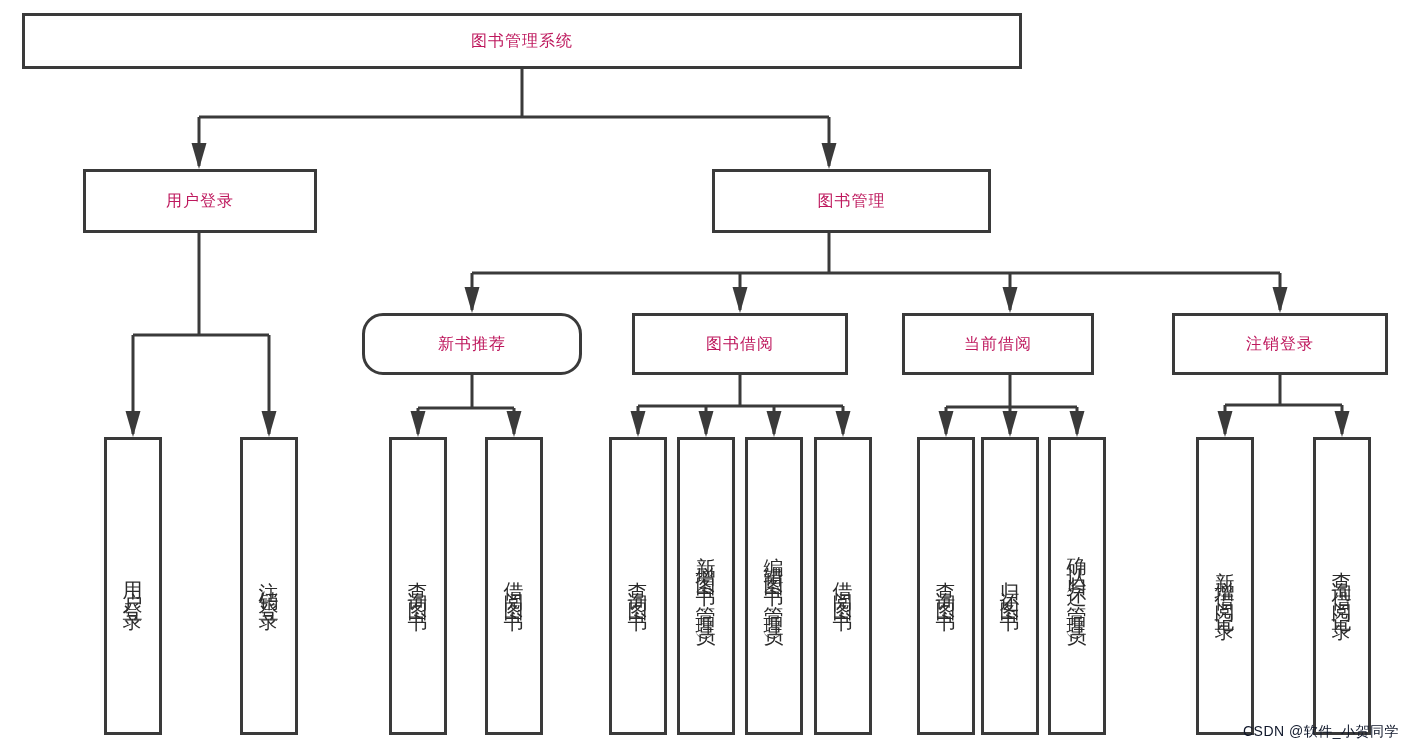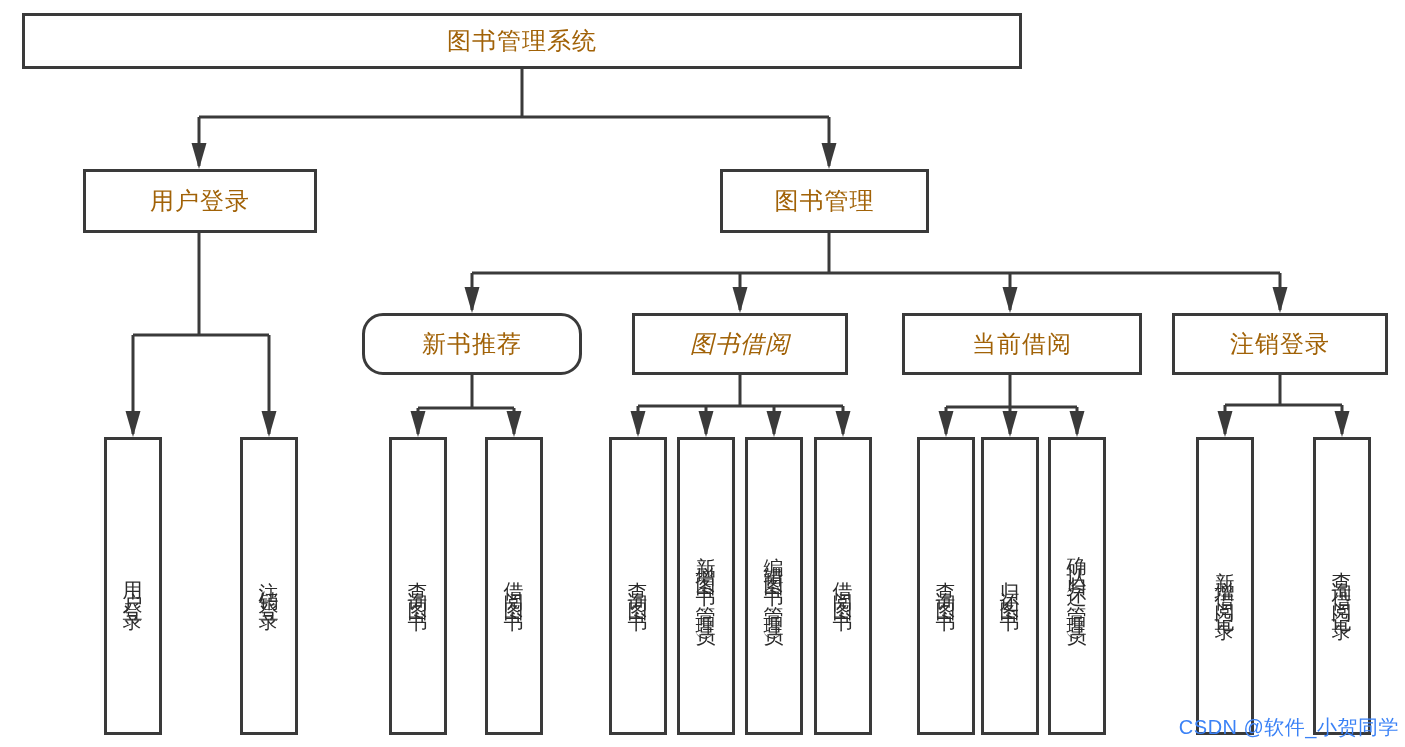--- a/index.html
+++ b/index.html
@@ -33,8 +33,8 @@
     z-index: 2;
   }
   .node-label {
-    color: #a16207;
-    font-size: 24px;
+    color: #be185d;
+    font-size: 16px;
     letter-spacing: 1px;
     white-space: nowrap;
   }

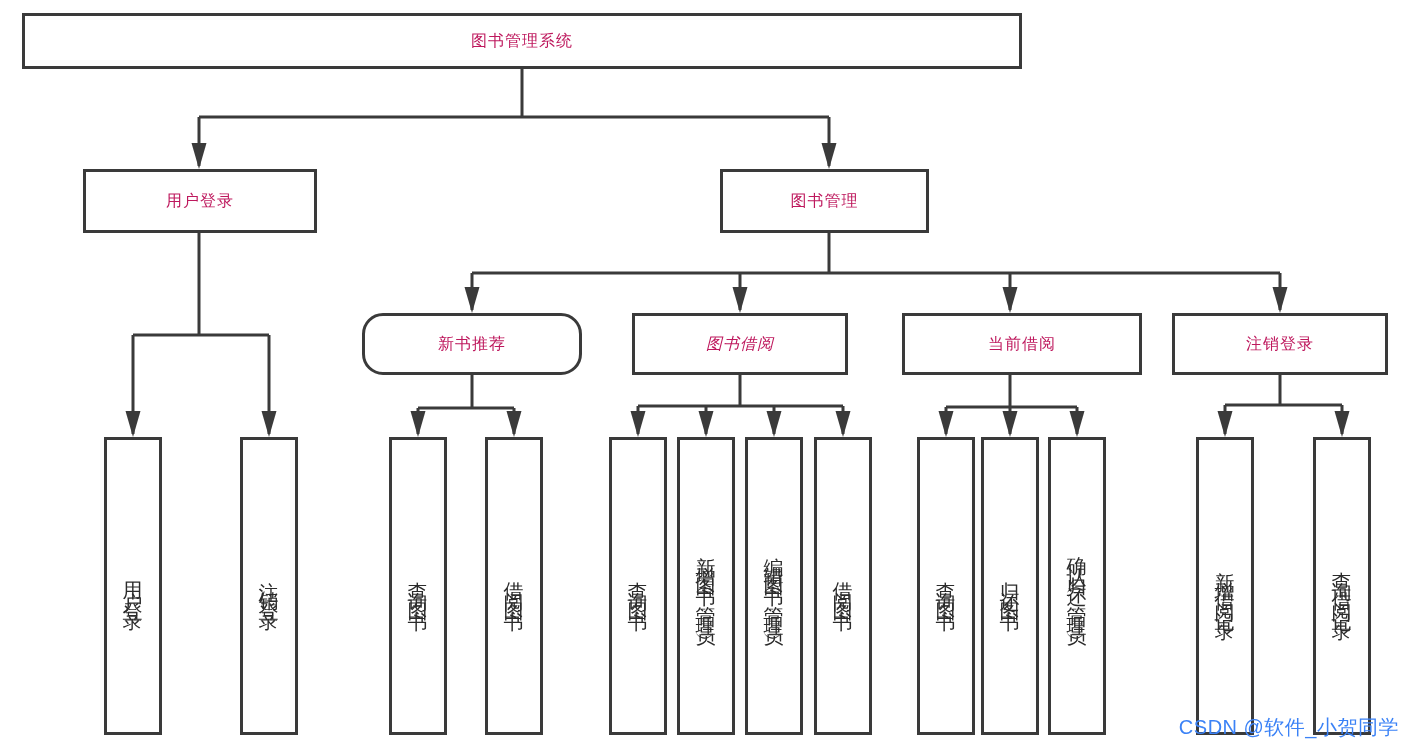--- a/index.html
+++ b/index.html
@@ -51,7 +51,7 @@
   #node-root            { left: 22px;   top: 13px;  width: 1000px; height: 56px; }
   
   #node-user-login      { left: 83px;   top: 169px; width: 234px;  height: 64px; }
-  #node-book-management { left: 712px;  top: 169px; width: 209px;  height: 64px; margin-left: 8px; }
+  #node-book-management { left: 712px;  top: 169px; width: 279px;  height: 64px; }
   
   #node-new-book-recommend { left: 362px;  top: 313px; width: 220px; height: 62px; border-radius: 21px; }
   #node-book-borrow        { left: 632px;  top: 313px; width: 216px; height: 62px; font-style: italic; }

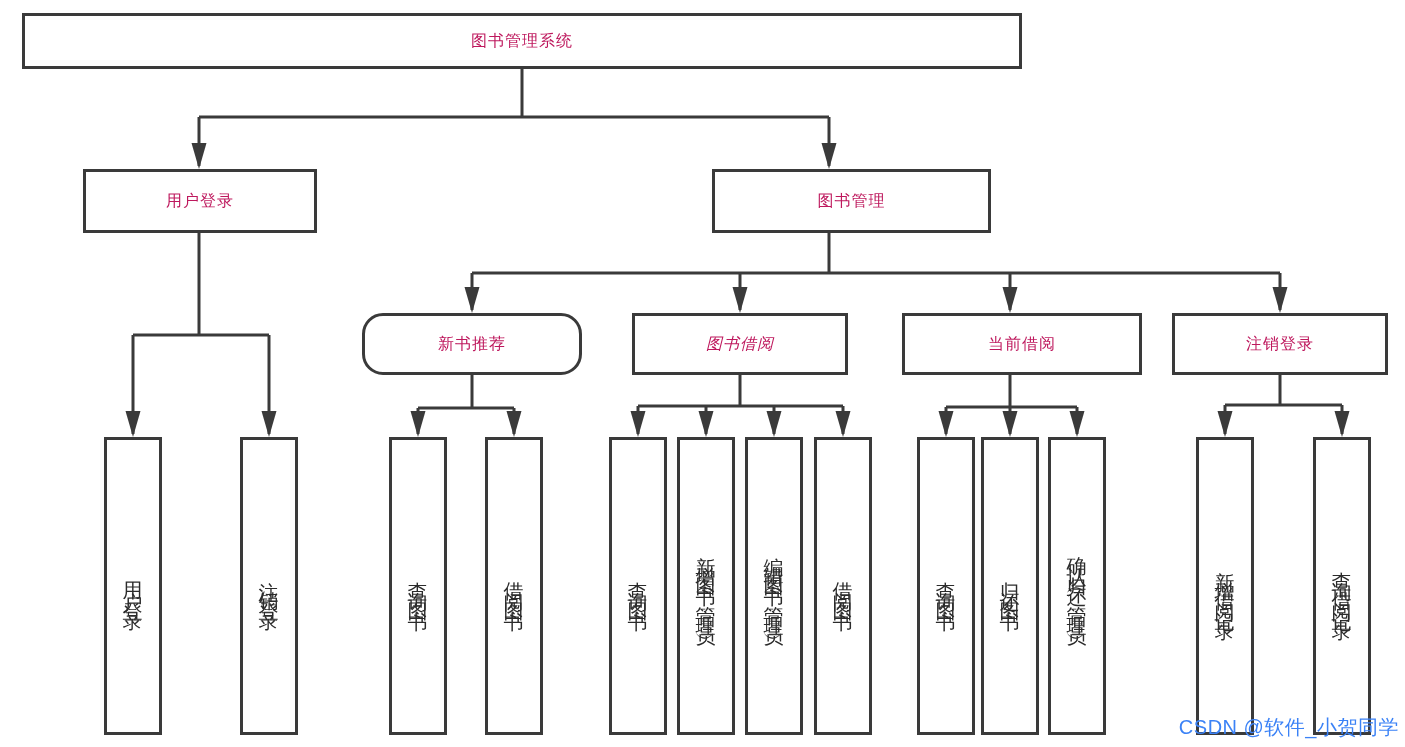--- a/index.html
+++ b/index.html
@@ -54,7 +54,7 @@
   #node-book-management { left: 712px;  top: 169px; width: 279px;  height: 64px; }
   
   #node-new-book-recommend { left: 362px;  top: 313px; width: 220px; height: 62px; border-radius: 21px; }
-  #node-book-borrow        { left: 632px;  top: 313px; width: 216px; height: 62px; font-style: italic; }
+  #node-book-borrow        { left: 632px;  top: 313px; width: 216px; height: 62px; }
   #node-current-borrow     { left: 902px;  top: 313px; width: 240px; height: 62px; }
   #node-borrow-records     { left: 1172px; top: 313px; width: 216px; height: 62px; }
   

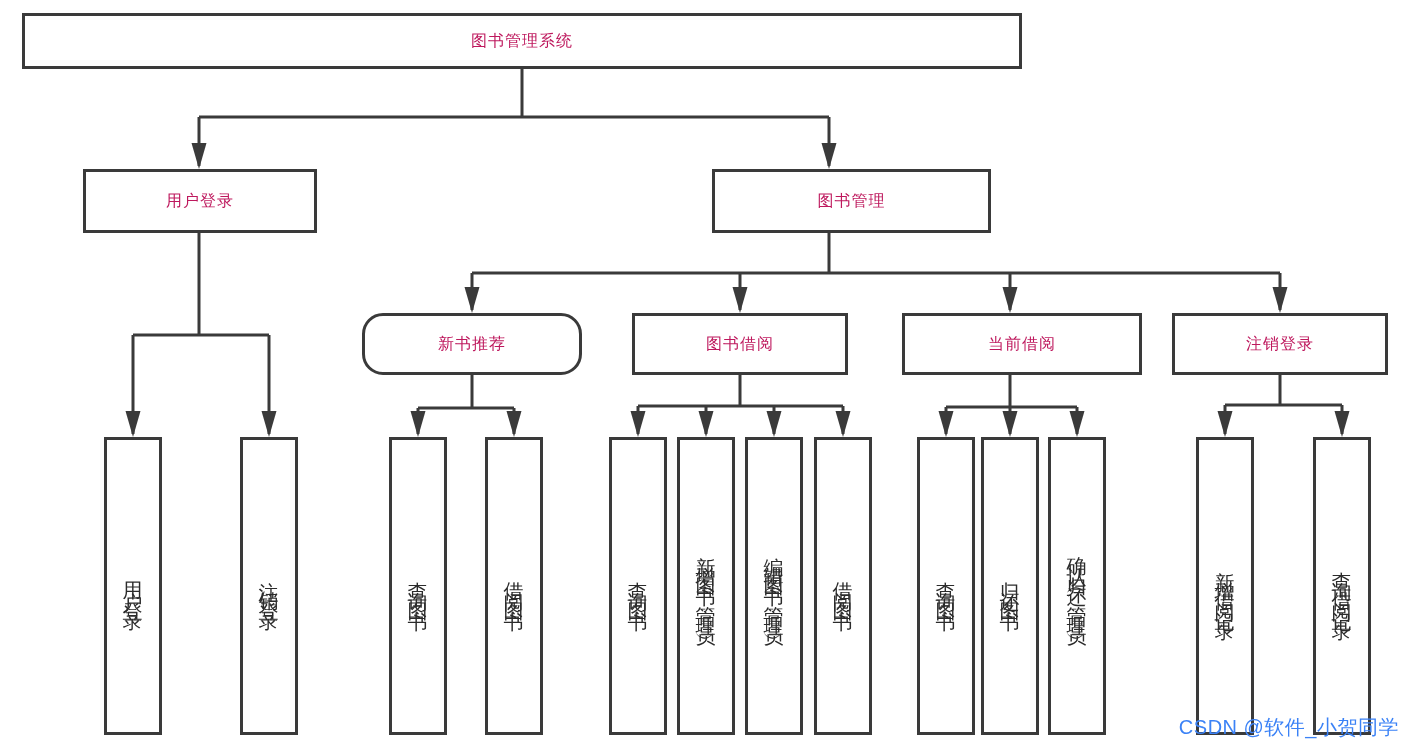--- a/index.html
+++ b/index.html
@@ -55,7 +55,7 @@
   
   #node-new-book-recommend { left: 362px;  top: 313px; width: 220px; height: 62px; border-radius: 21px; }
   #node-book-borrow        { left: 632px;  top: 313px; width: 216px; height: 62px; }
-  #node-current-borrow     { left: 902px;  top: 313px; width: 240px; height: 62px; }
+  #node-current-borrow     { left: 902px;  top: 313px; width: 192px; height: 62px; }
   #node-borrow-records     { left: 1172px; top: 313px; width: 216px; height: 62px; }
   
   .leaf { top: 437px; width: 58px; height: 298px; }

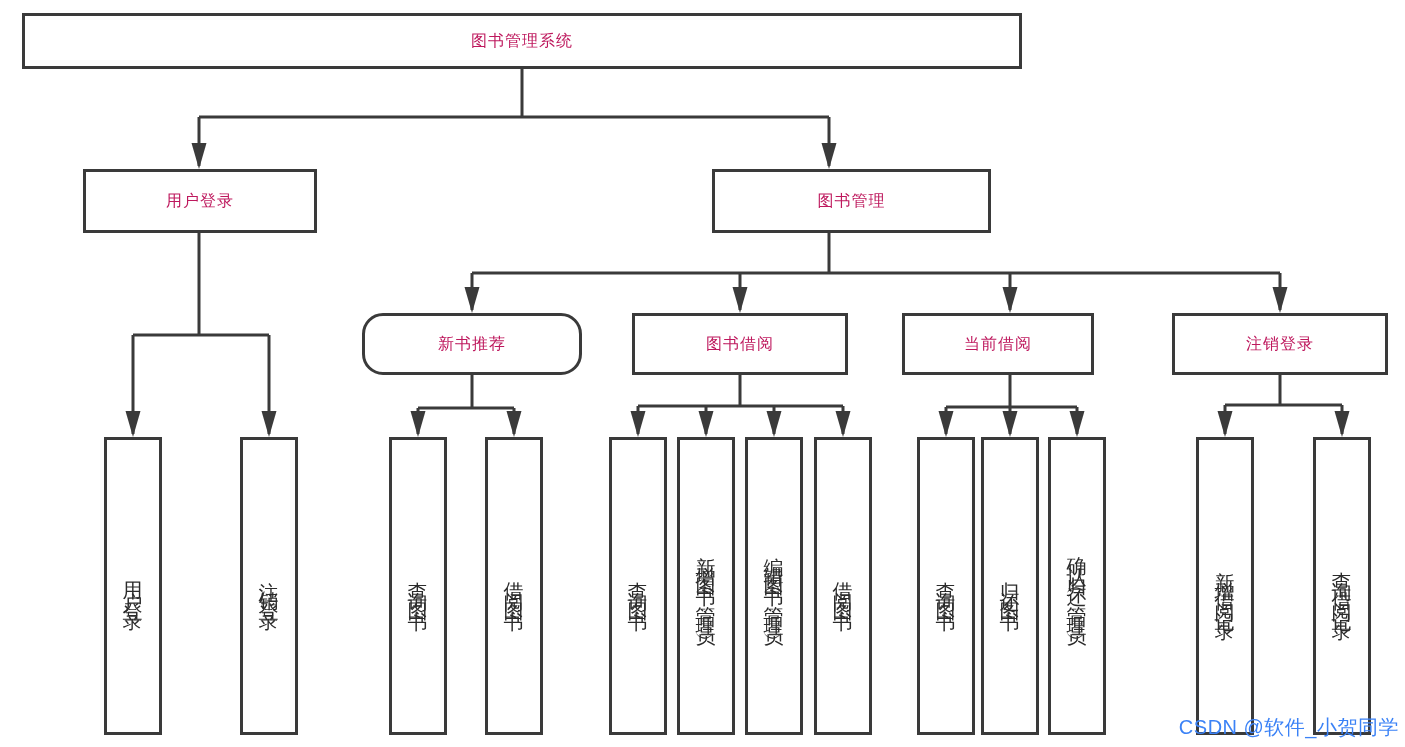--- a/index.html
+++ b/index.html
@@ -78,8 +78,8 @@
     right: 6px;
     bottom: 6px;
     z-index: 3;
-    color: #3b82f6;
-    font-size: 20px;
+    color: #0f172a;
+    font-size: 14px;
     letter-spacing: 0.5px;
     white-space: nowrap;
   }

